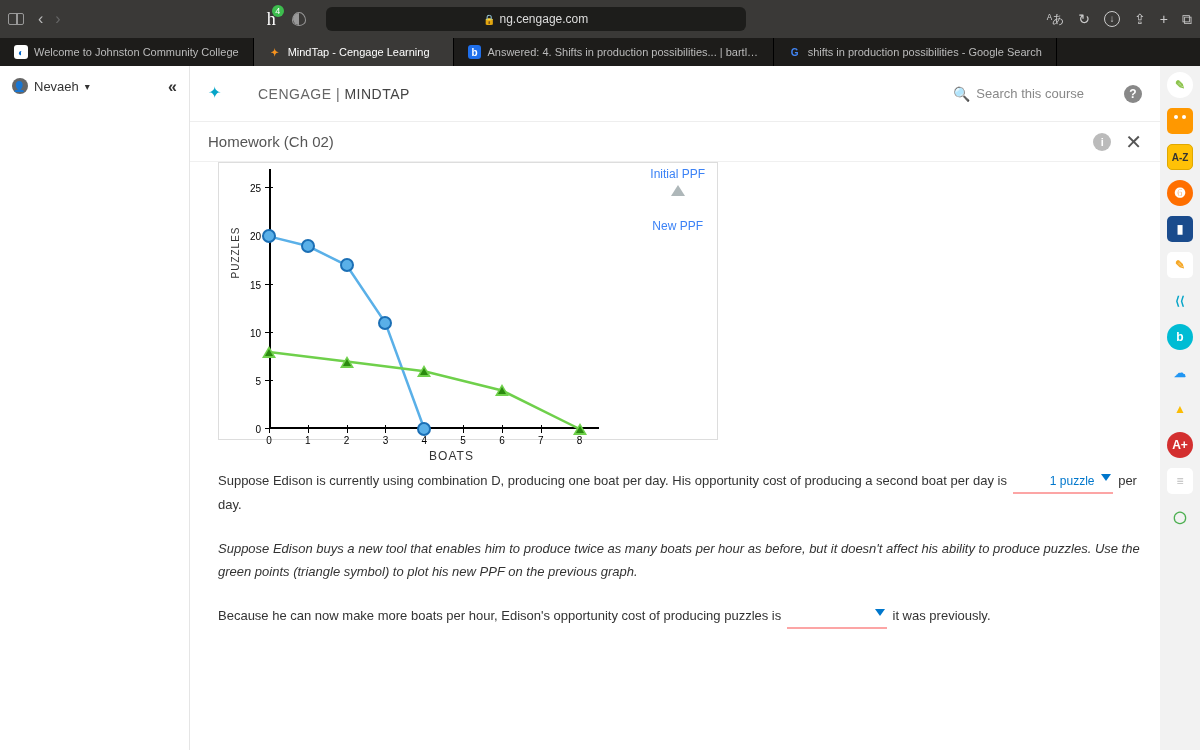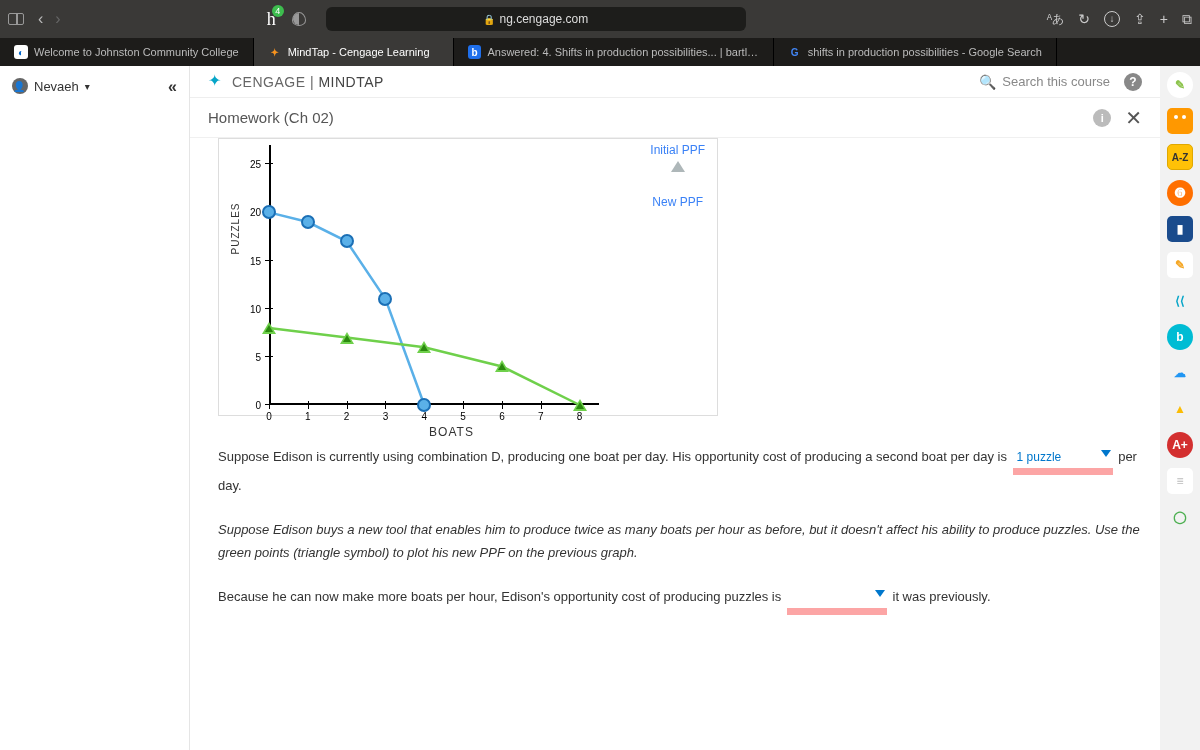--- a/index.html
+++ b/index.html
@@ -37,7 +37,7 @@
 
 .content-wrap { flex:1; background:#f7f7f7; display:flex; }
 .content { flex:1; background:#fff; margin:0; display:flex; flex-direction:column; }
-.brand-row { height:32px; display:flex; align-items:center; padding:0 18px; border-bottom:1px solid #eee; }
+.brand-row { height:56px; display:flex; align-items:center; padding:0 18px; border-bottom:1px solid #eee;gap:26px; }
 .brand-logo { width:18px; height:18px; position:relative; margin-right:6px; }
 .brand-logo::before{content:"✦";color:#06a5c8;font-size:16px;position:absolute;top:-2px;}
 .brand-text { font-size:14px; color:#666; letter-spacing:0.5px; }

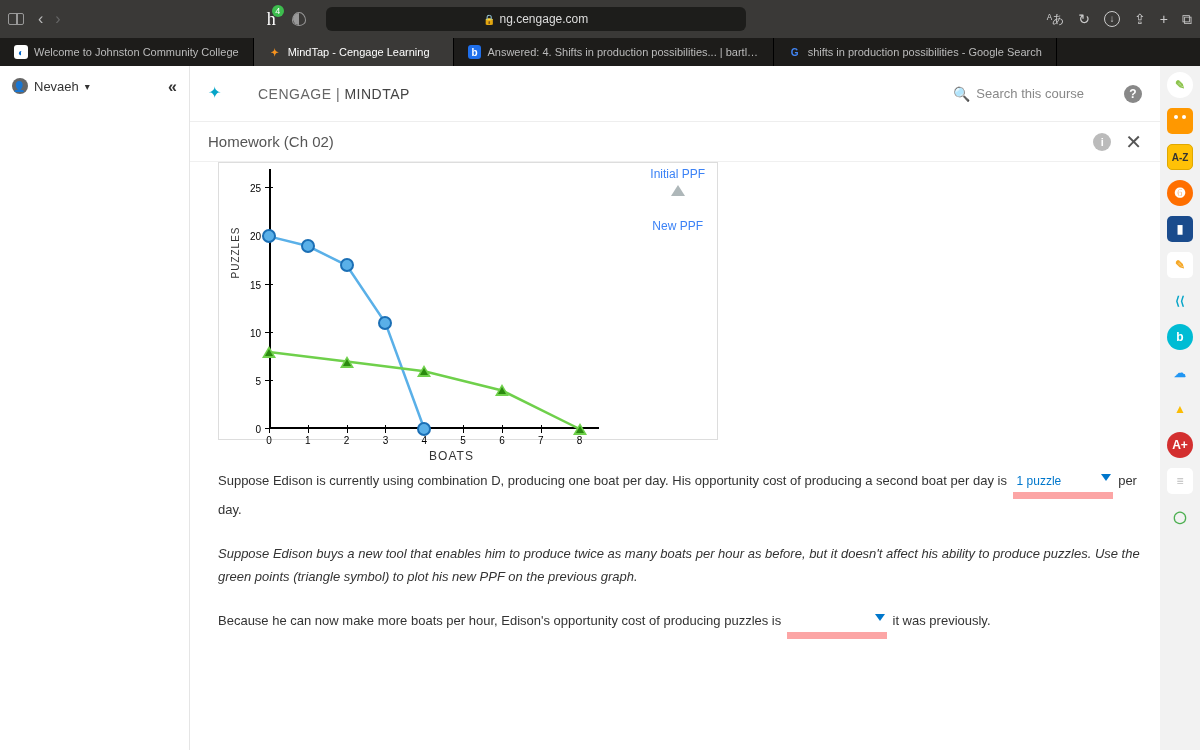--- a/index.html
+++ b/index.html
@@ -75,7 +75,7 @@
 
 
 .q { margin: 22px 0; line-height:1.7; color:#333; }
-.dropdown { display:inline-block; min-width:100px; border-bottom:7px solid #fca5a5; color:#0077cc; padding:0 18px 1px 4px; position:relative; font-size:12px; margin:0 2px; }
+.dropdown { display:inline-block; min-width:100px; border-bottom:2px solid #fca5a5; color:#0077cc; padding:0 18px 1px 4px; position:relative; font-size:12px; margin:0 2px;text-align:right; }
 .dropdown.empty { min-width:100px; }
 .dropdown .caret { position:absolute; right:2px; top:3px; width:0;height:0;border-left:5px solid transparent;border-right:5px solid transparent;border-top:7px solid #0077cc; }
 

